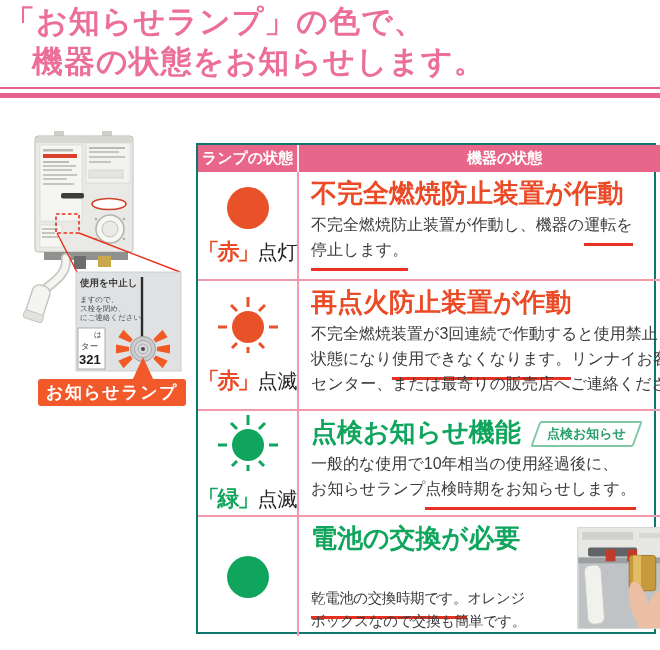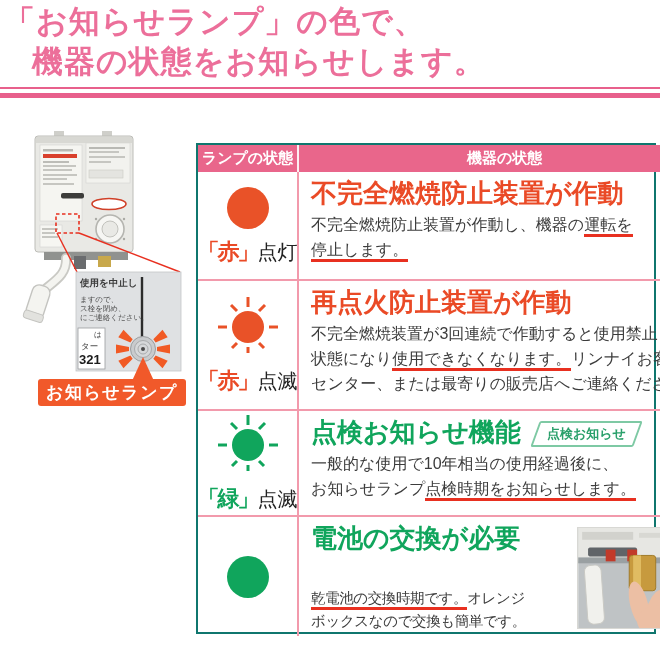--- a/index.html
+++ b/index.html
@@ -38,7 +38,7 @@
     margin-bottom:3px; white-space:nowrap; }
   .body-text { font-size:16px; color:#3c3c3c; line-height:1.58; }
   .body-text > div { white-space:nowrap; }
-  .u { border-bottom:3px solid #e83020; padding-bottom:1px; }
+  .u { border-bottom:3px solid #e83020; padding-bottom:10px; }
   .heading-line { display:flex; align-items:center; }
   .badge { display:inline-block; margin-left:14px; transform:skewX(-20deg);
     border:2px solid #7ec9a4; border-radius:2px; padding:1px 10px 2px; background:#fff; }

